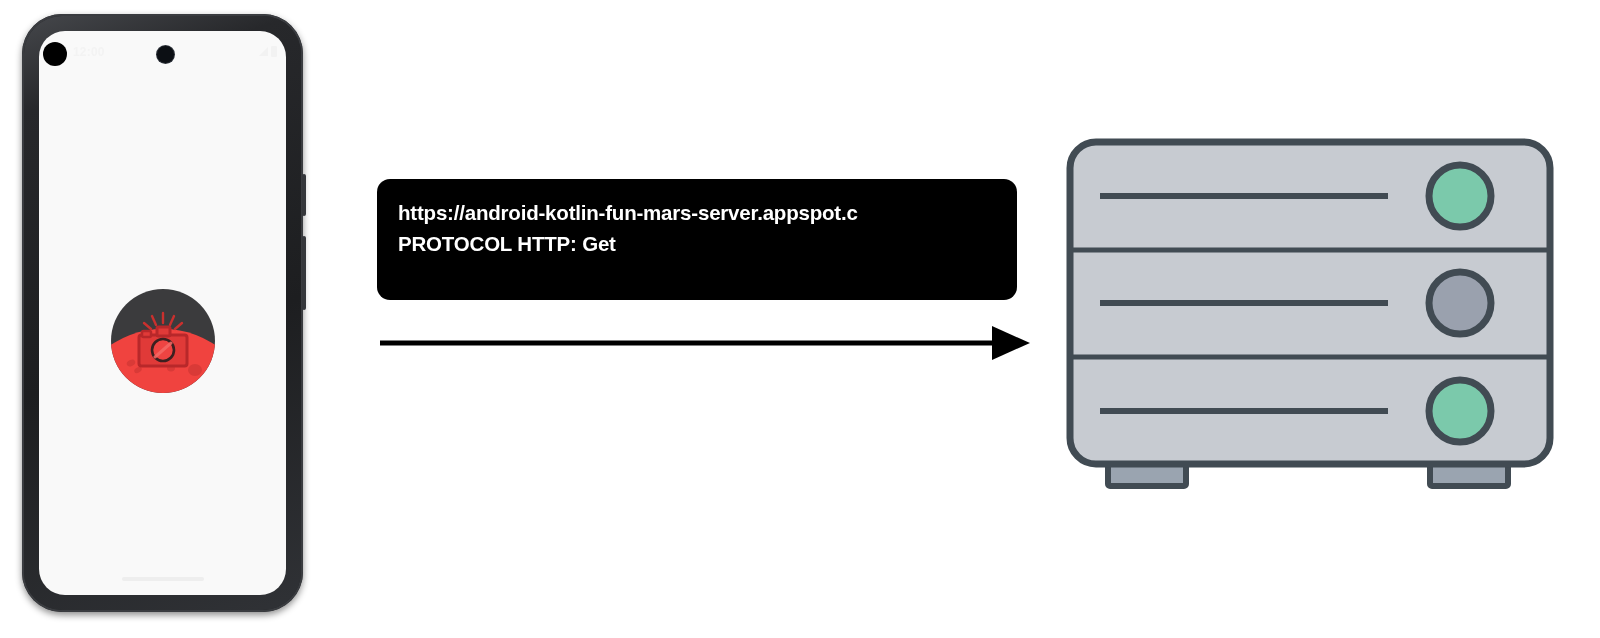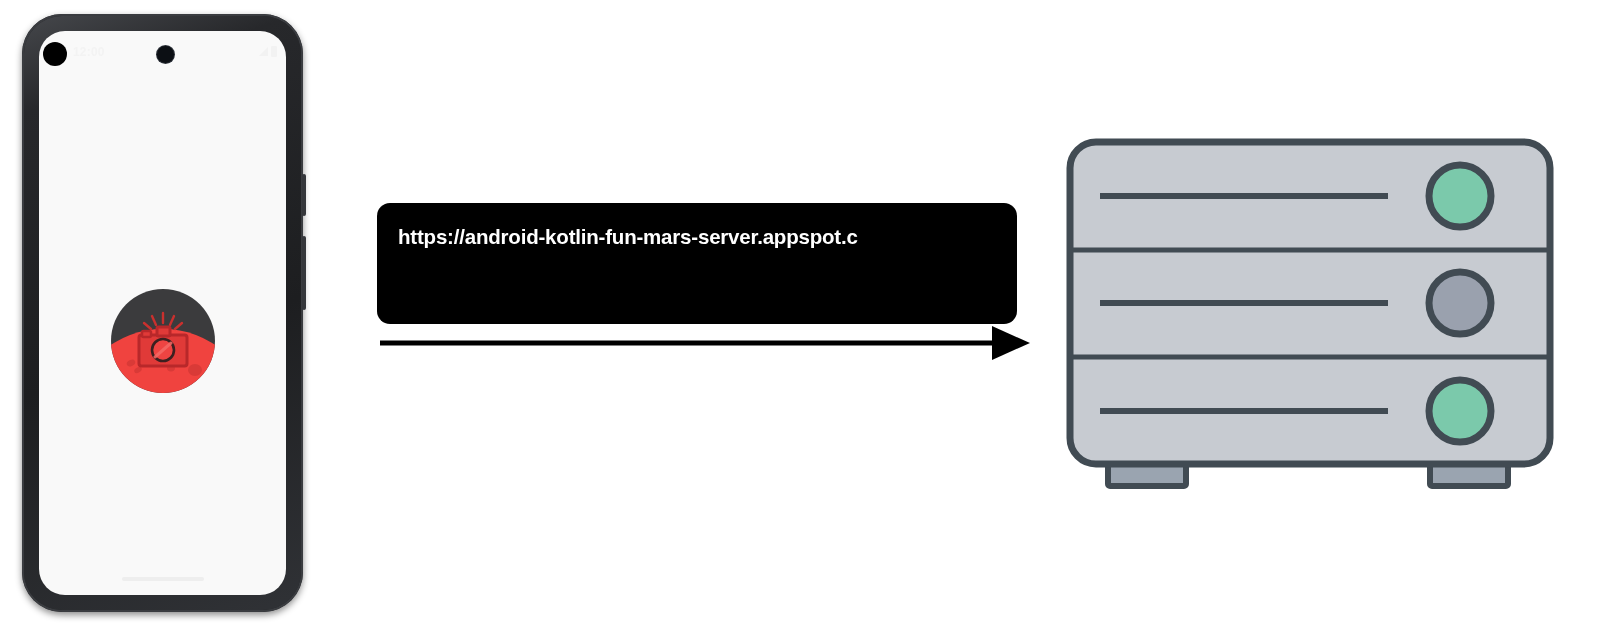--- a/index.html
+++ b/index.html
@@ -151,7 +151,6 @@
     border-radius: 13px;
     box-sizing: border-box;
     padding: 18px 21px 0 21px;
-    margin-top: 24px;
   }
   .url-line {
     color: #ffffff;

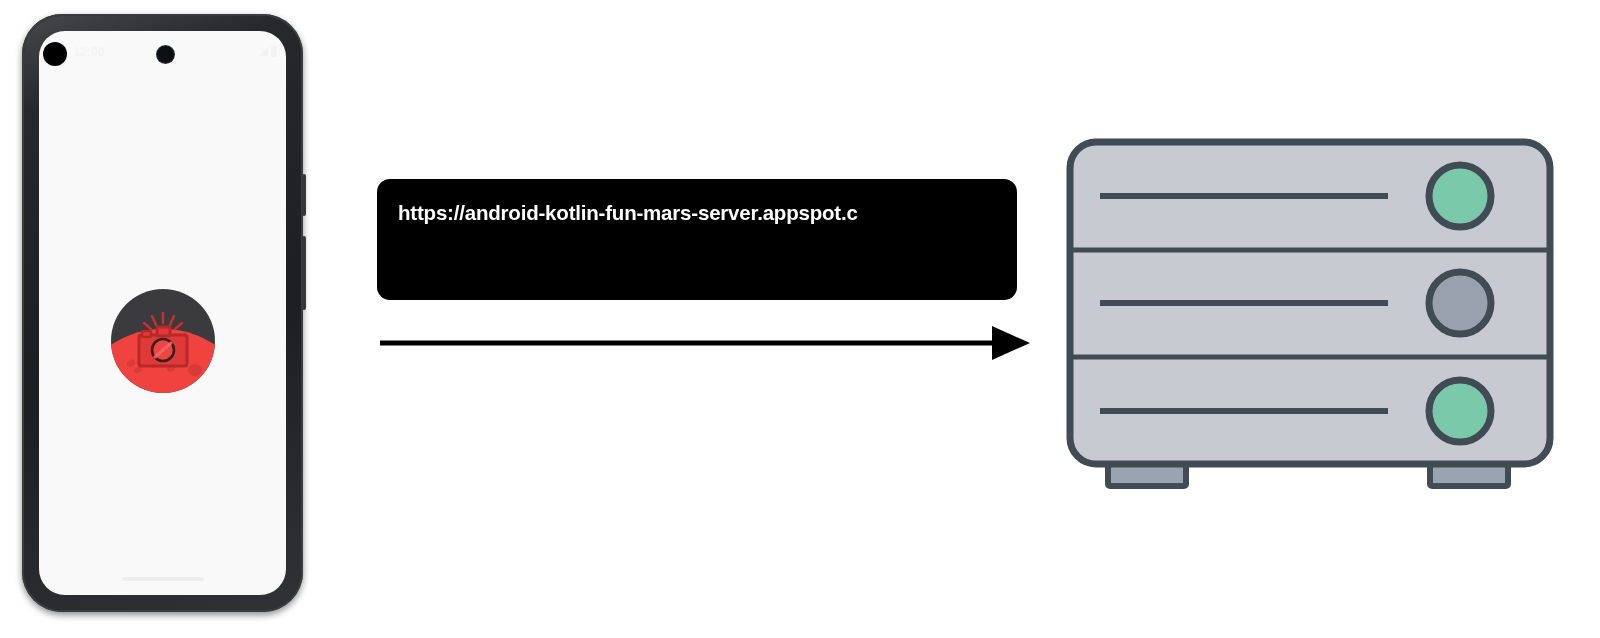--- a/index.html
+++ b/index.html
@@ -245,6 +245,7 @@
 
   <div class="url-box">
     <div class="url-line">https://android-kotlin-fun-mars-server.appspot.c</div>
+    <div class="url-line">PROTOCOL HTTP: Get</div>
   </div>
 
   <svg class="arrow-svg" viewBox="0 0 660 45">

